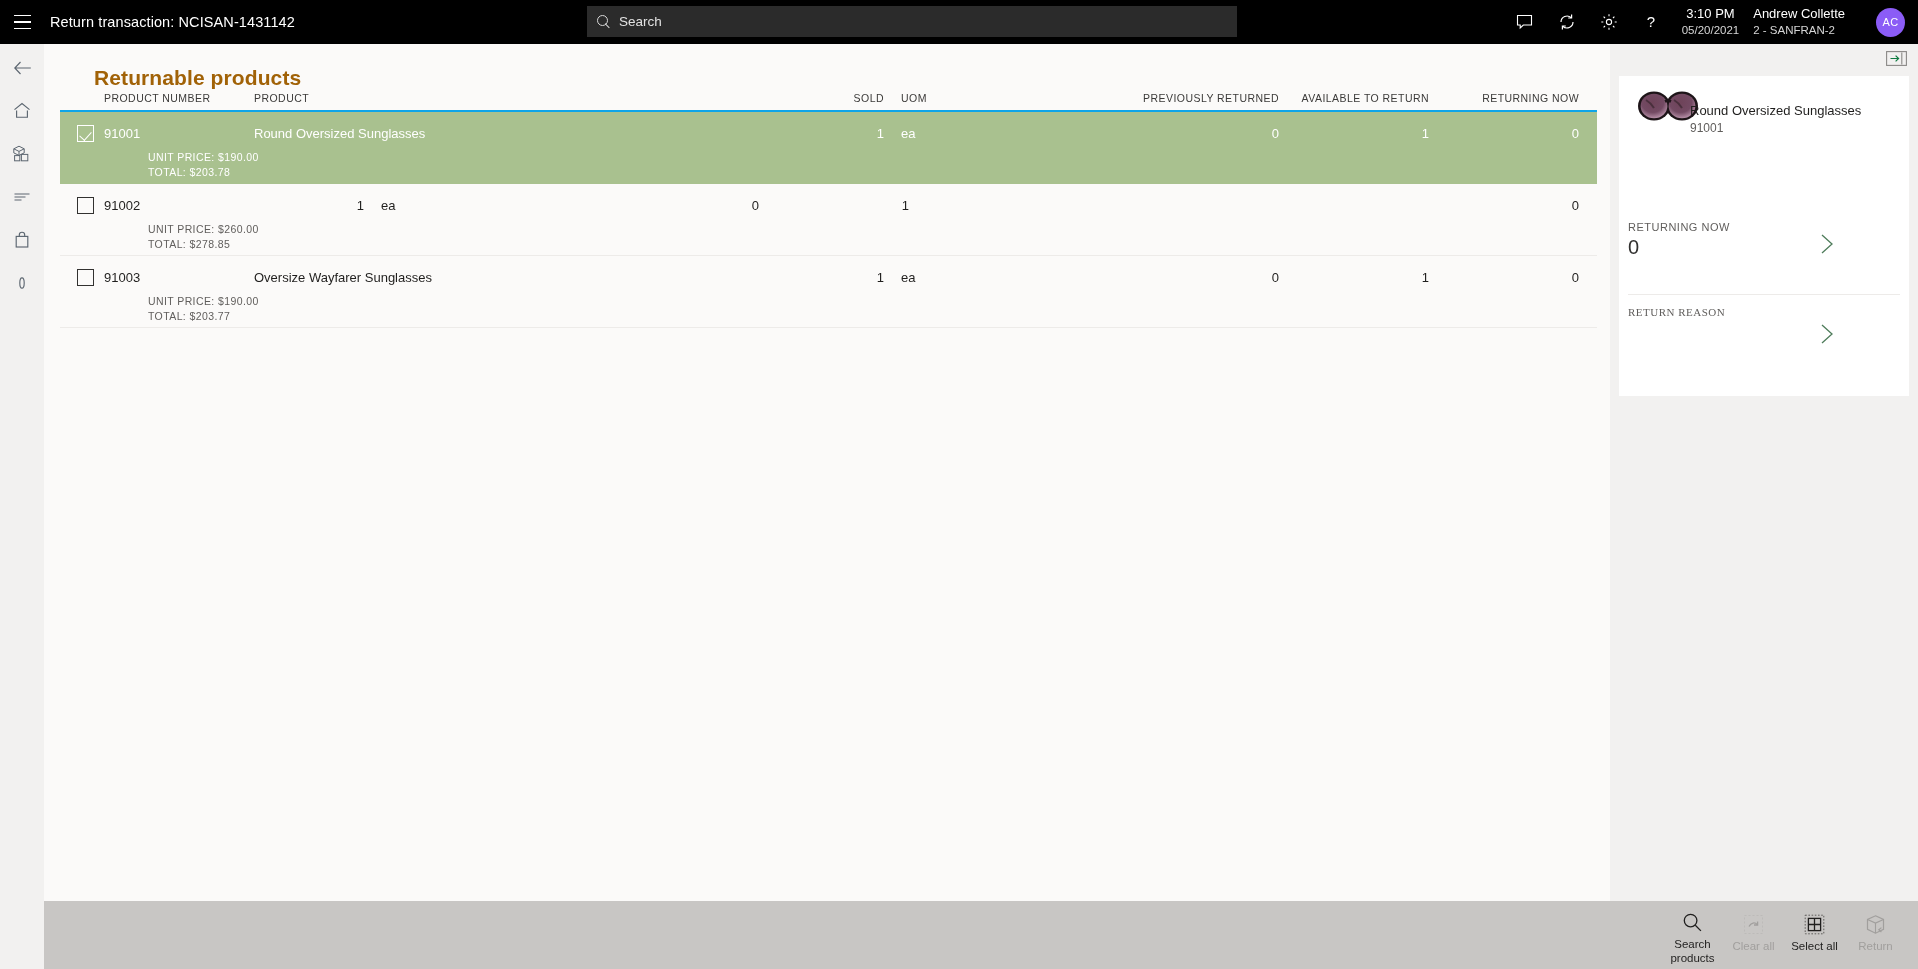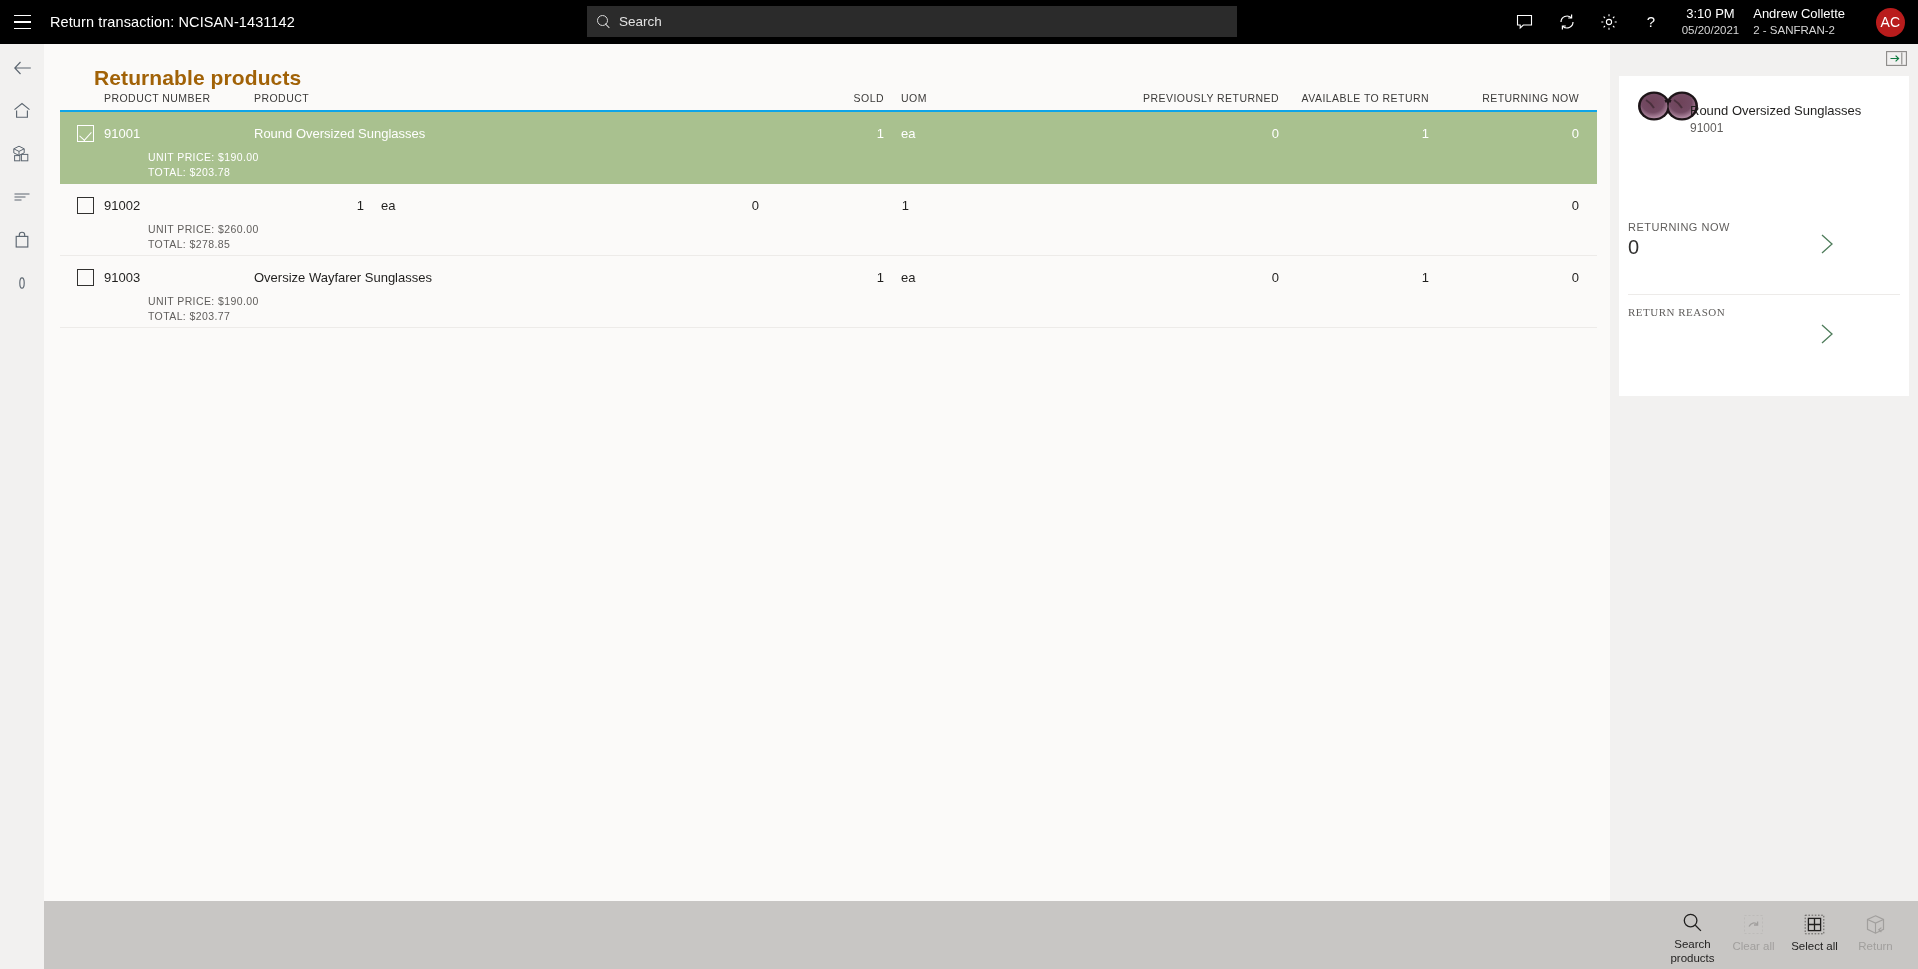--- a/index.html
+++ b/index.html
@@ -73,7 +73,7 @@
   #userblock .u2 { font-size: 11.5px; color: #d6d6d6; }
   #avatar {
     width: 29px; height: 29px; border-radius: 50%;
-    background: #b91c1c; color: #ffffff; font-size: 14px;
+    background: #8b5cf6; color: #ffffff; font-size: 11px;
     display: flex; align-items: center; justify-content: center;
     margin-right: 13px; cursor: pointer; letter-spacing: .3px;
   }

